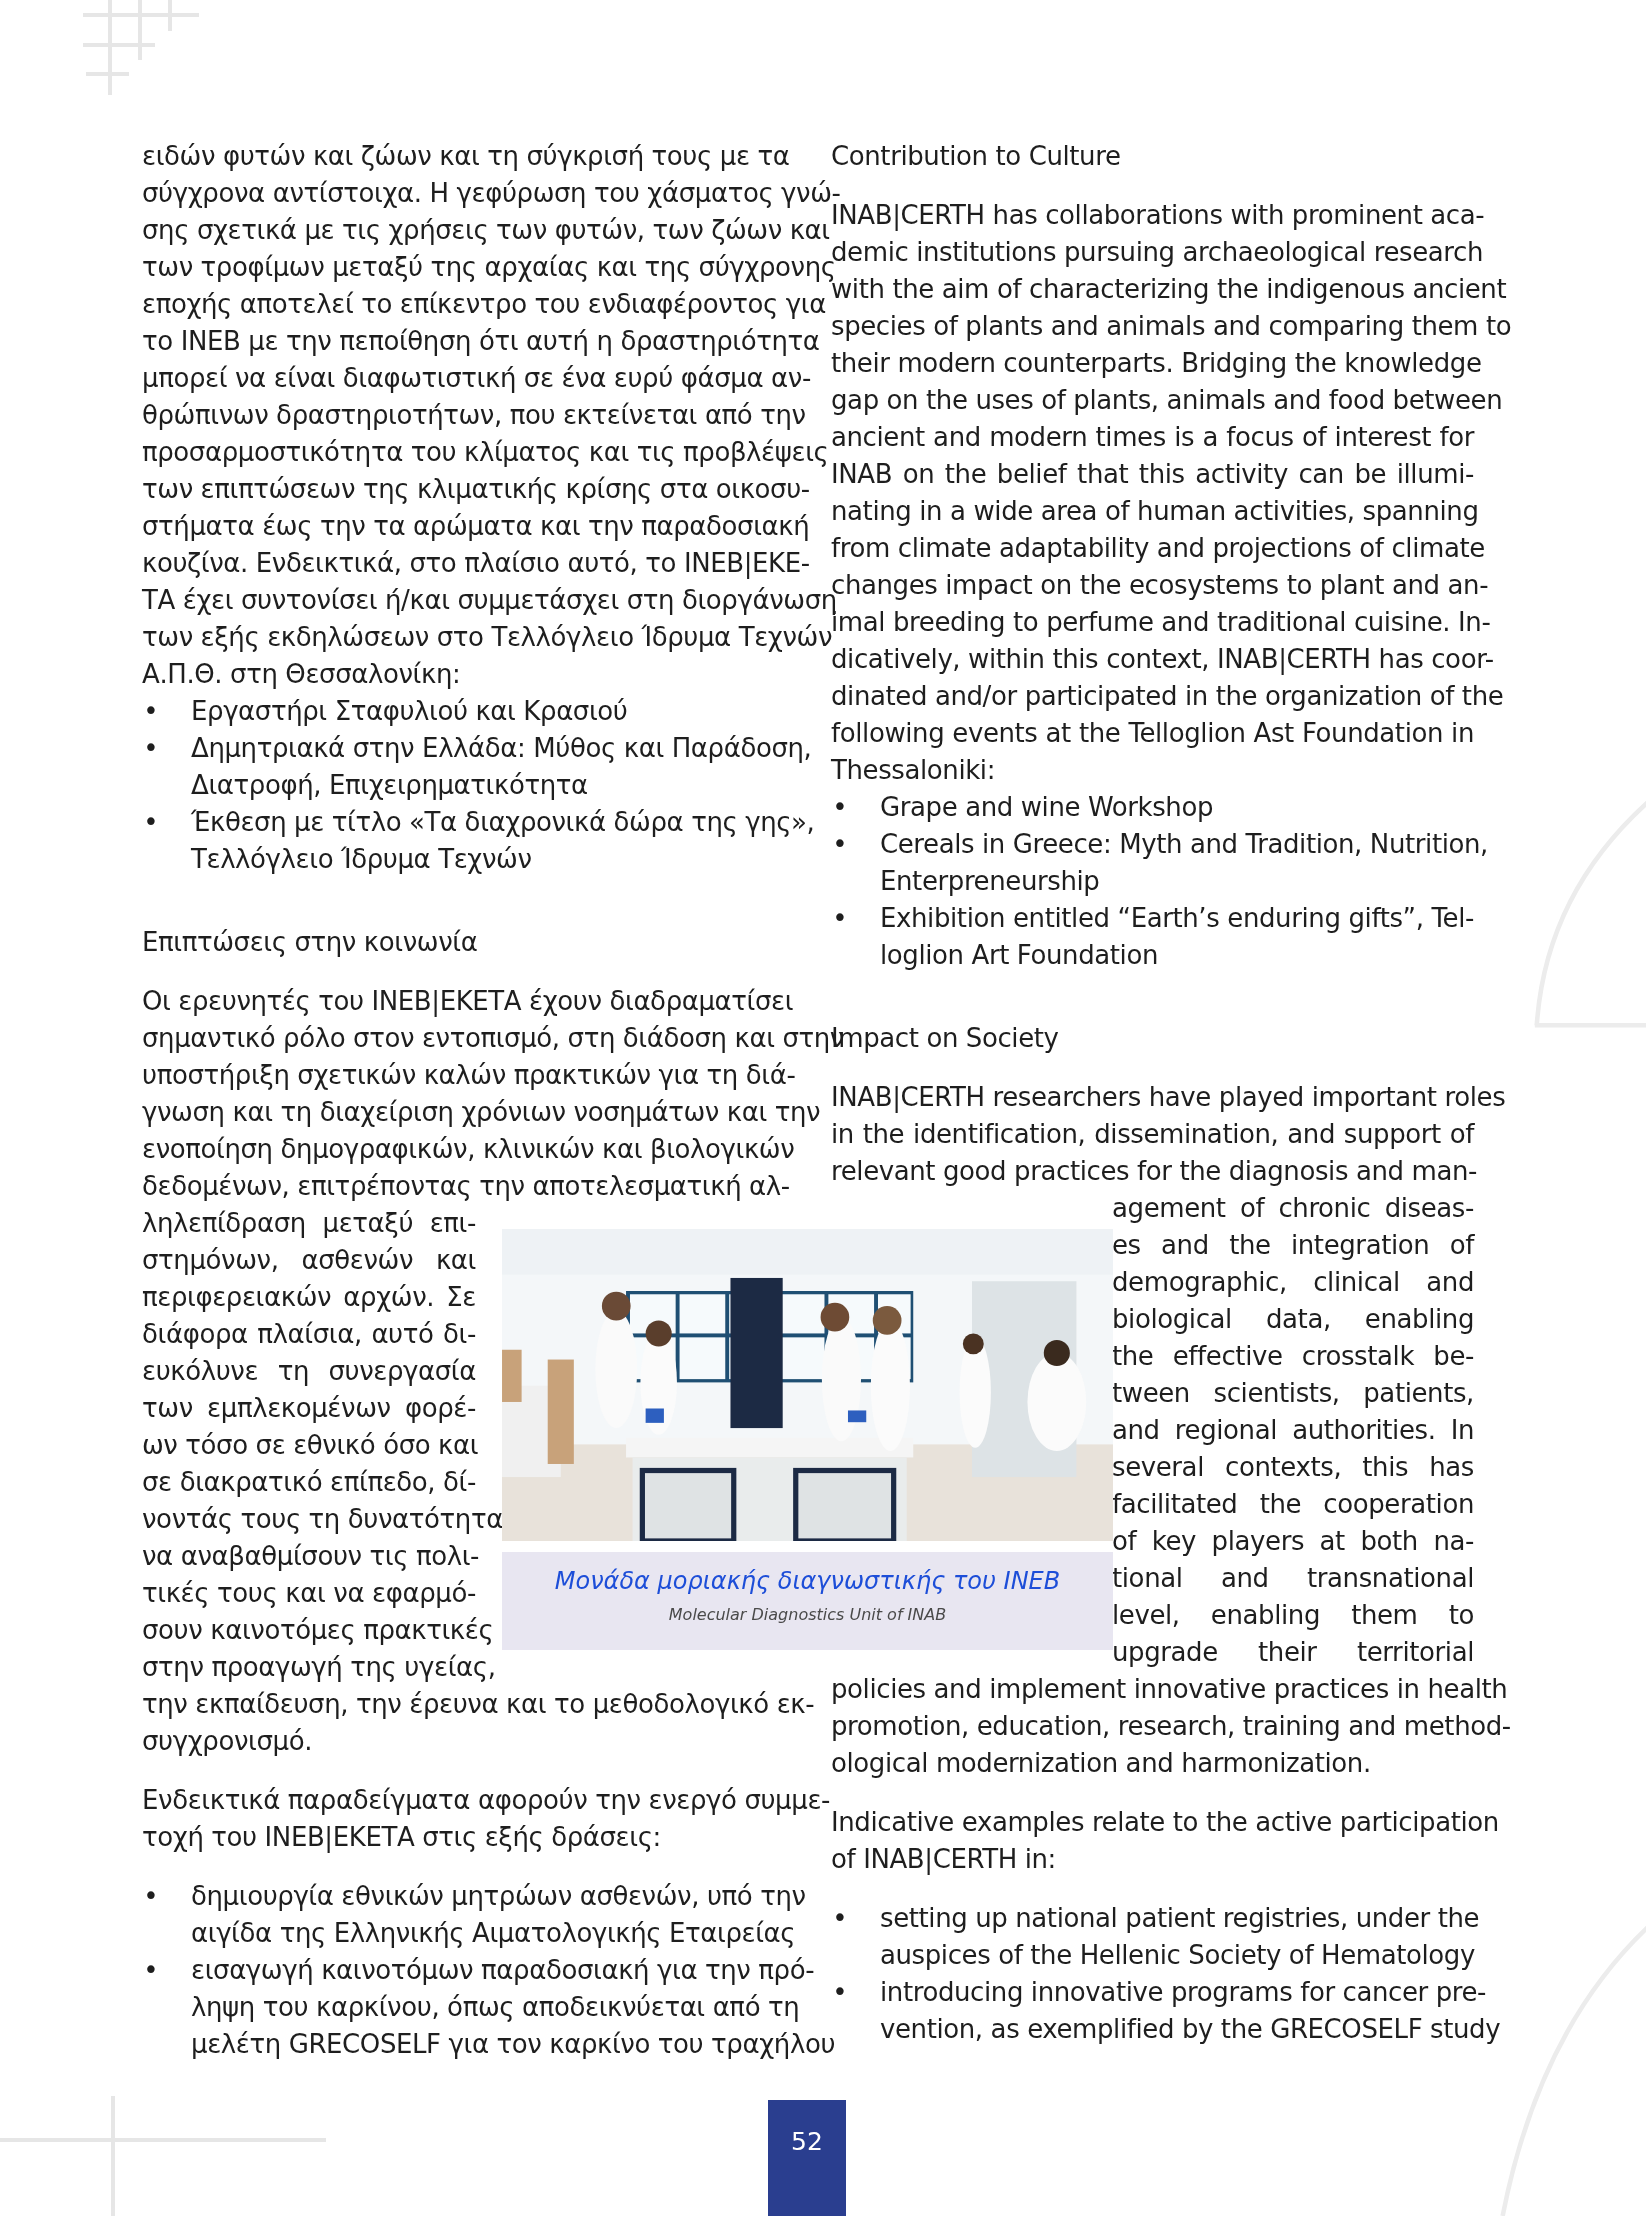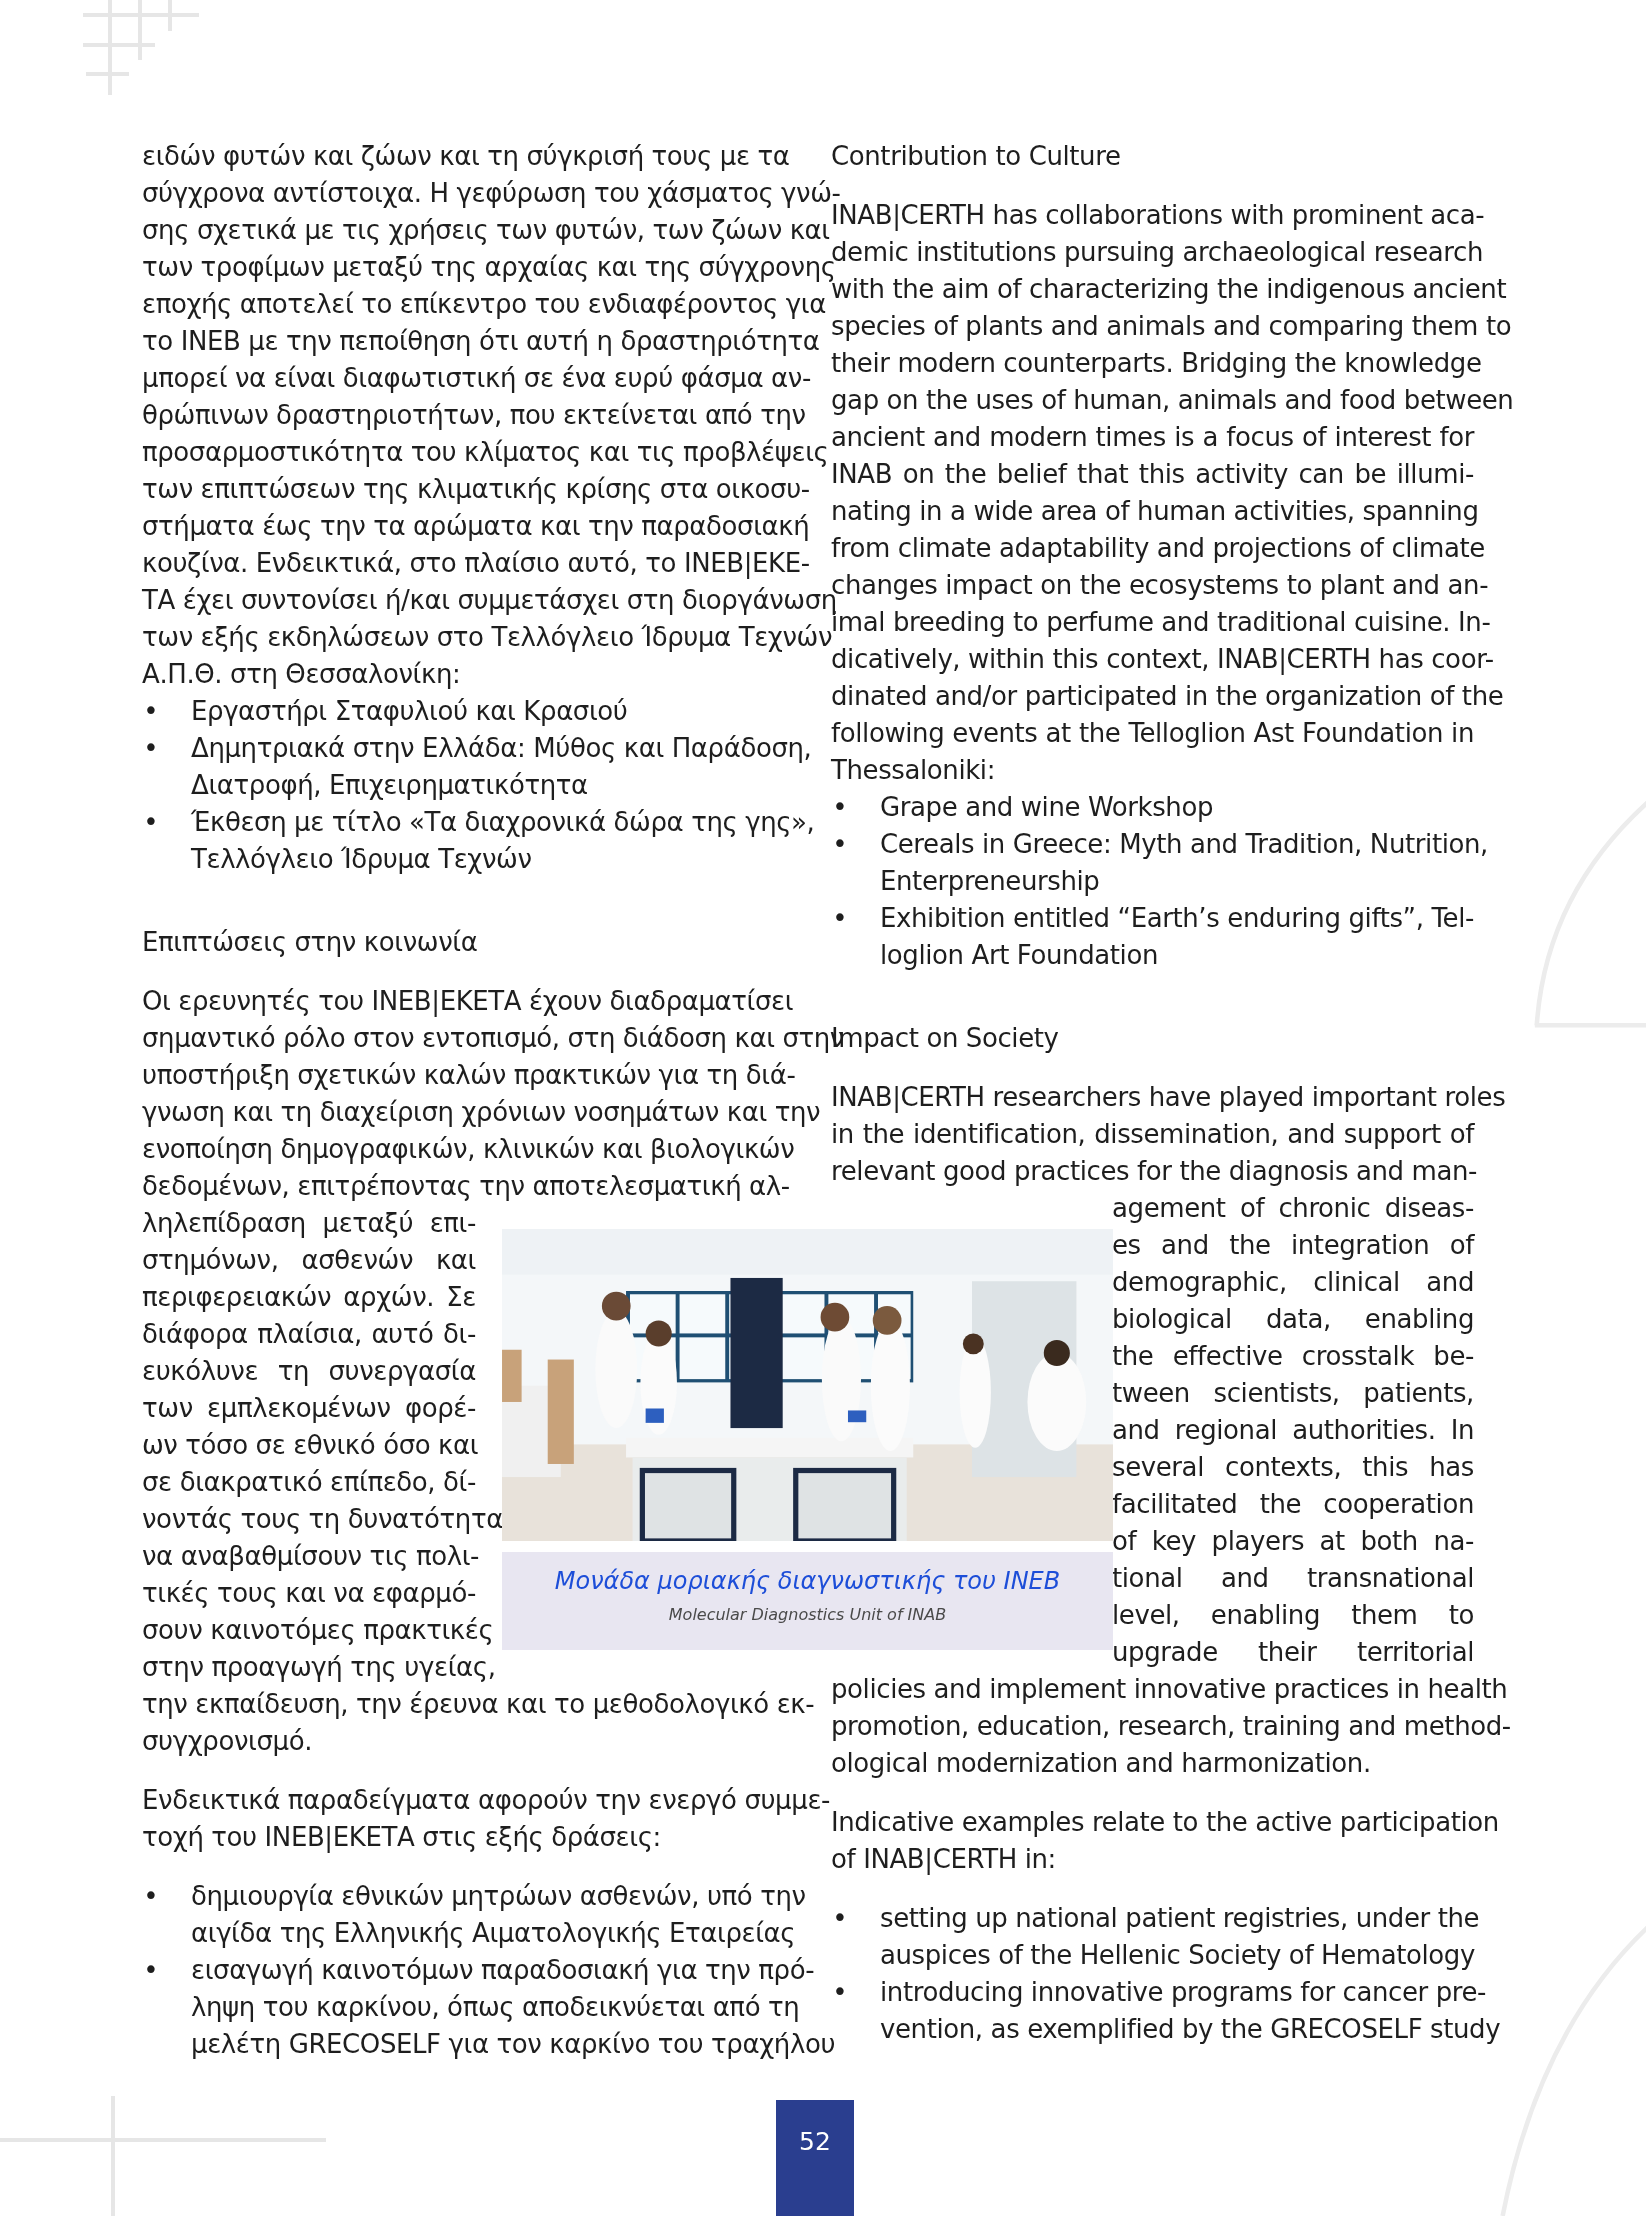--- a/index.html
+++ b/index.html
@@ -141,7 +141,7 @@
       <span class="line">with the aim of characterizing the indigenous ancient</span>
       <span class="line">species of plants and animals and comparing them to</span>
       <span class="line">their modern counterparts. Bridging the knowledge</span>
-      <span class="line">gap on the uses of human, animals and food between</span>
+      <span class="line">gap on the uses of plants, animals and food between</span>
       <span class="line">ancient and modern times is a focus of interest for</span>
       <span class="line">INAB on the belief that this activity can be illumi-</span>
       <span class="line">nating in a wide area of human activities, spanning</span>

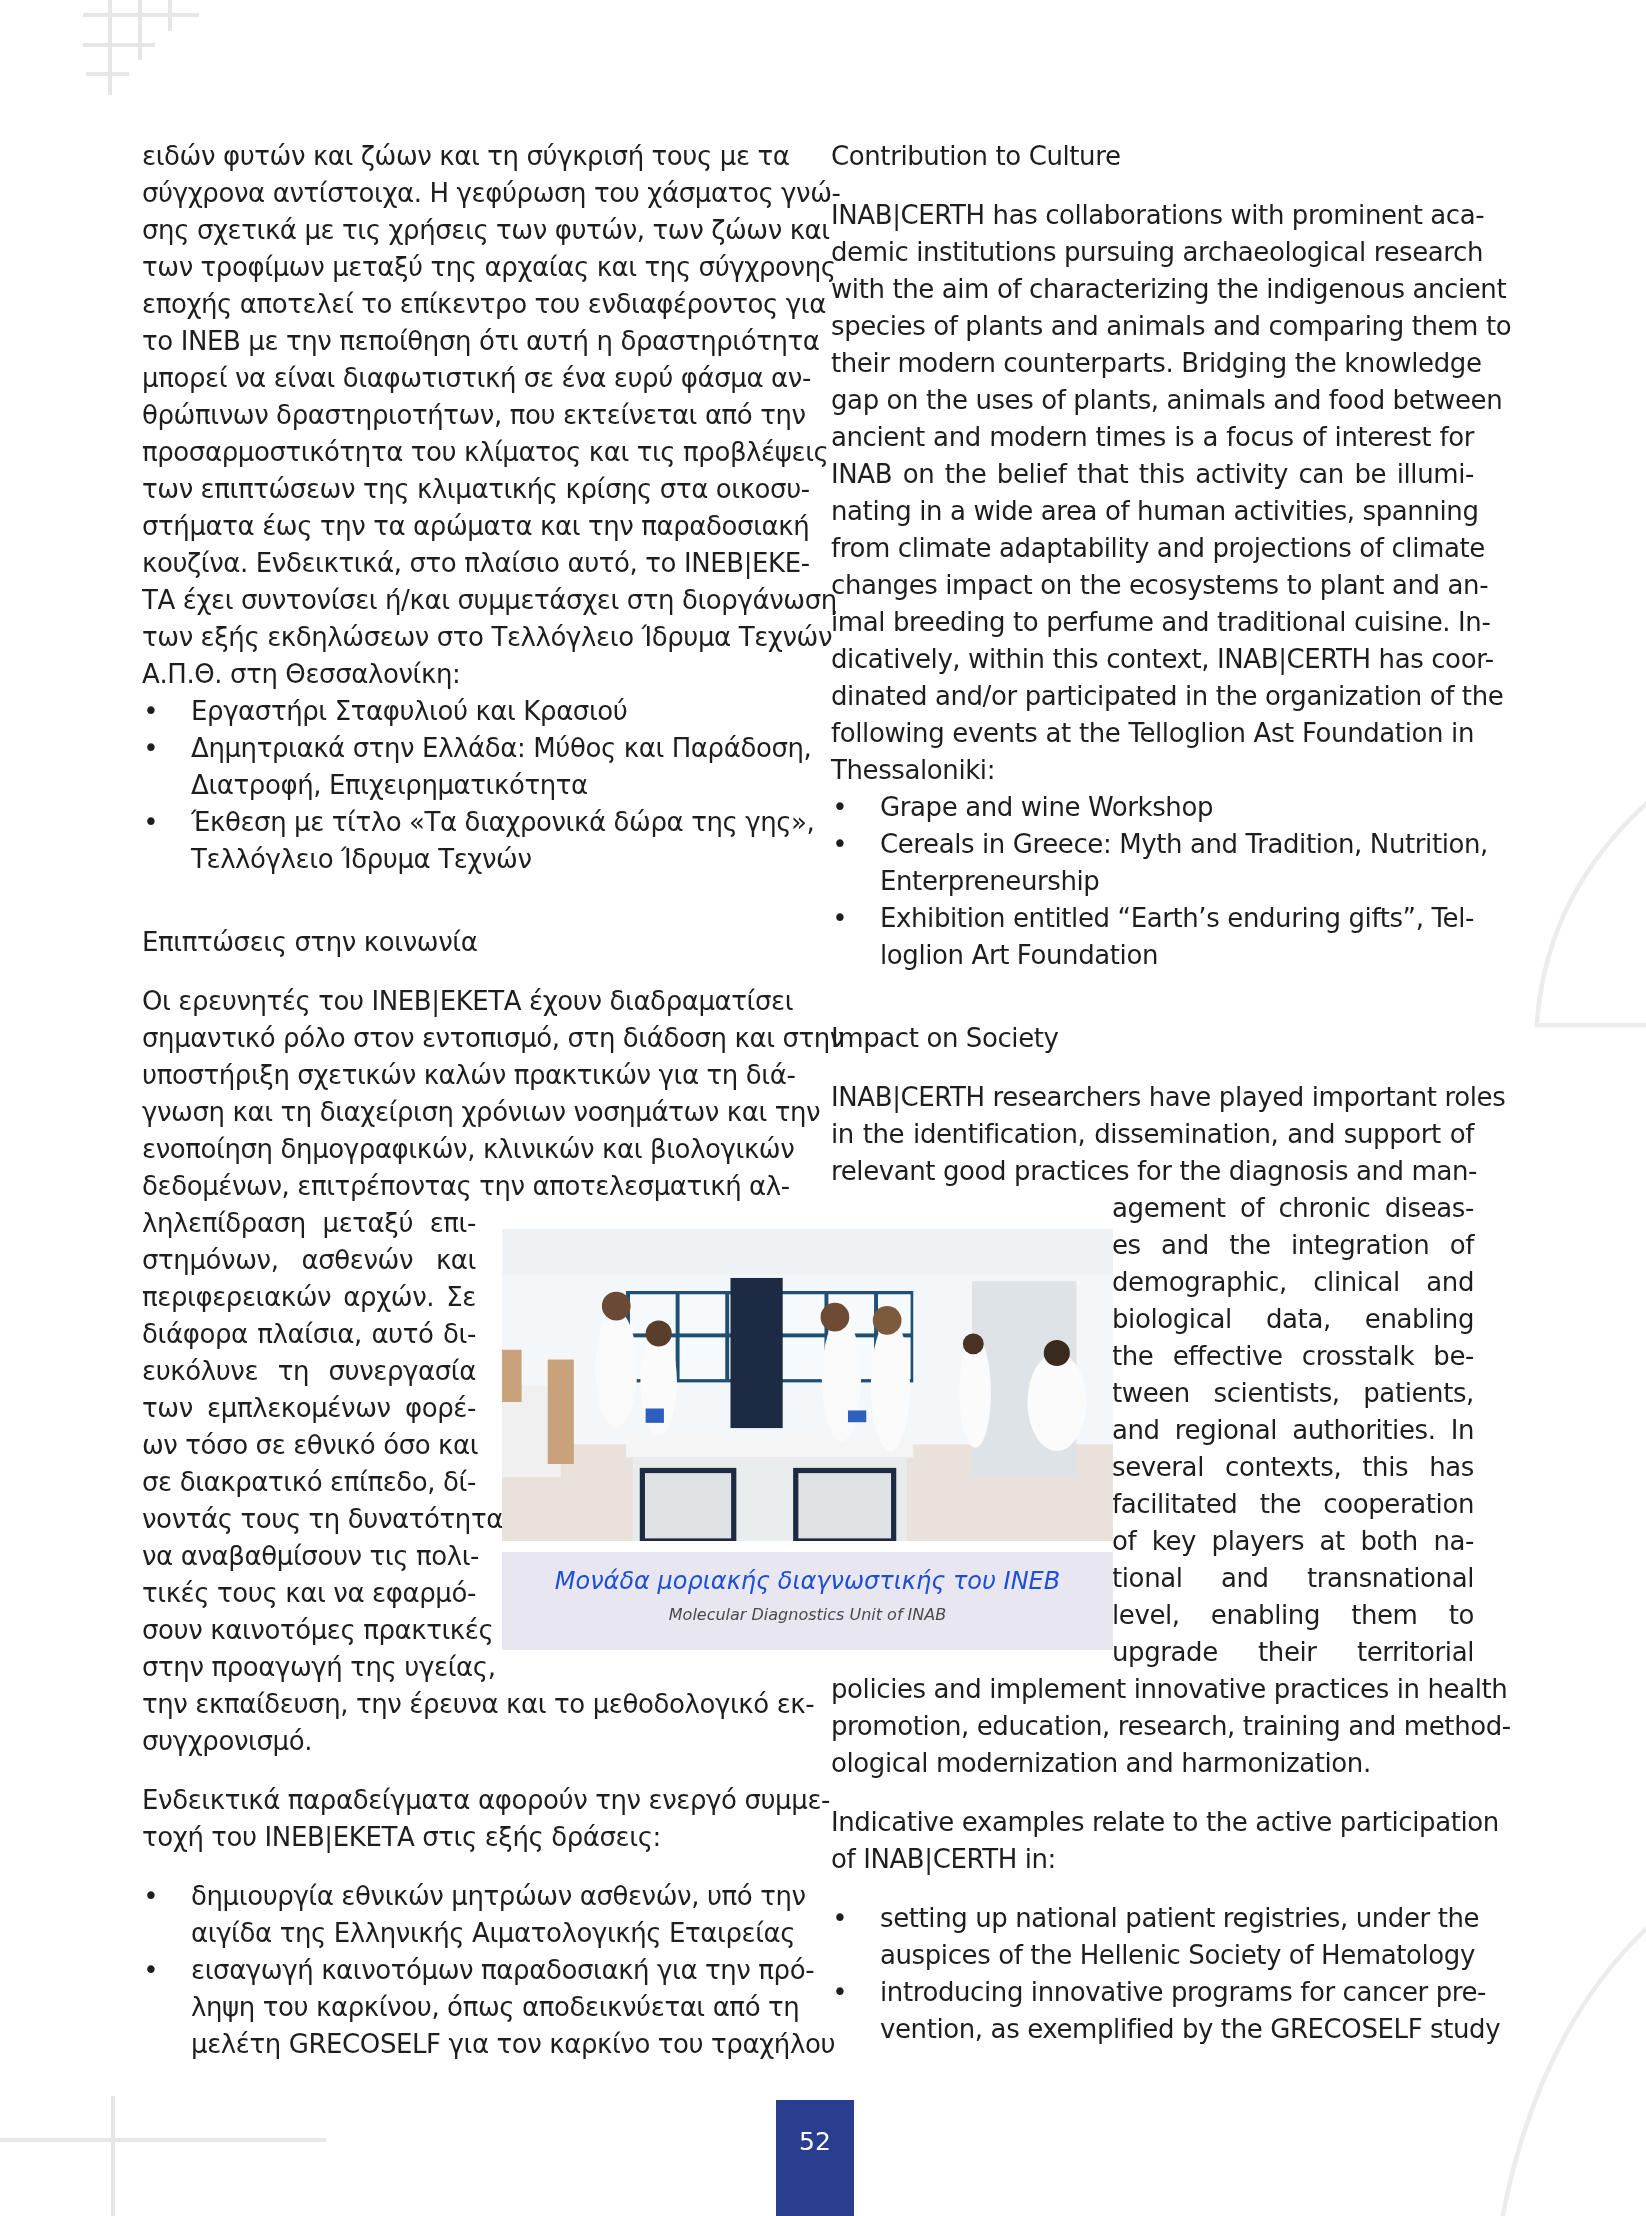--- a/index.html
+++ b/index.html
@@ -27,7 +27,7 @@
   .caption .c2 { display: block; font-size: 16px; line-height: 34px; color: #4a4a4a; }
   .page-num { position: absolute; left: 768px; top: 2100px; width: 78px; height: 117px;
               background: #2a3e8f; color: #ffffff; font-size: 25px; text-align: center;
-              line-height: 26px; padding-top: 29px; box-sizing: border-box; margin-left: 8px; }
+              line-height: 26px; padding-top: 29px; box-sizing: border-box; }
 </style>
 </head>
 <body>

